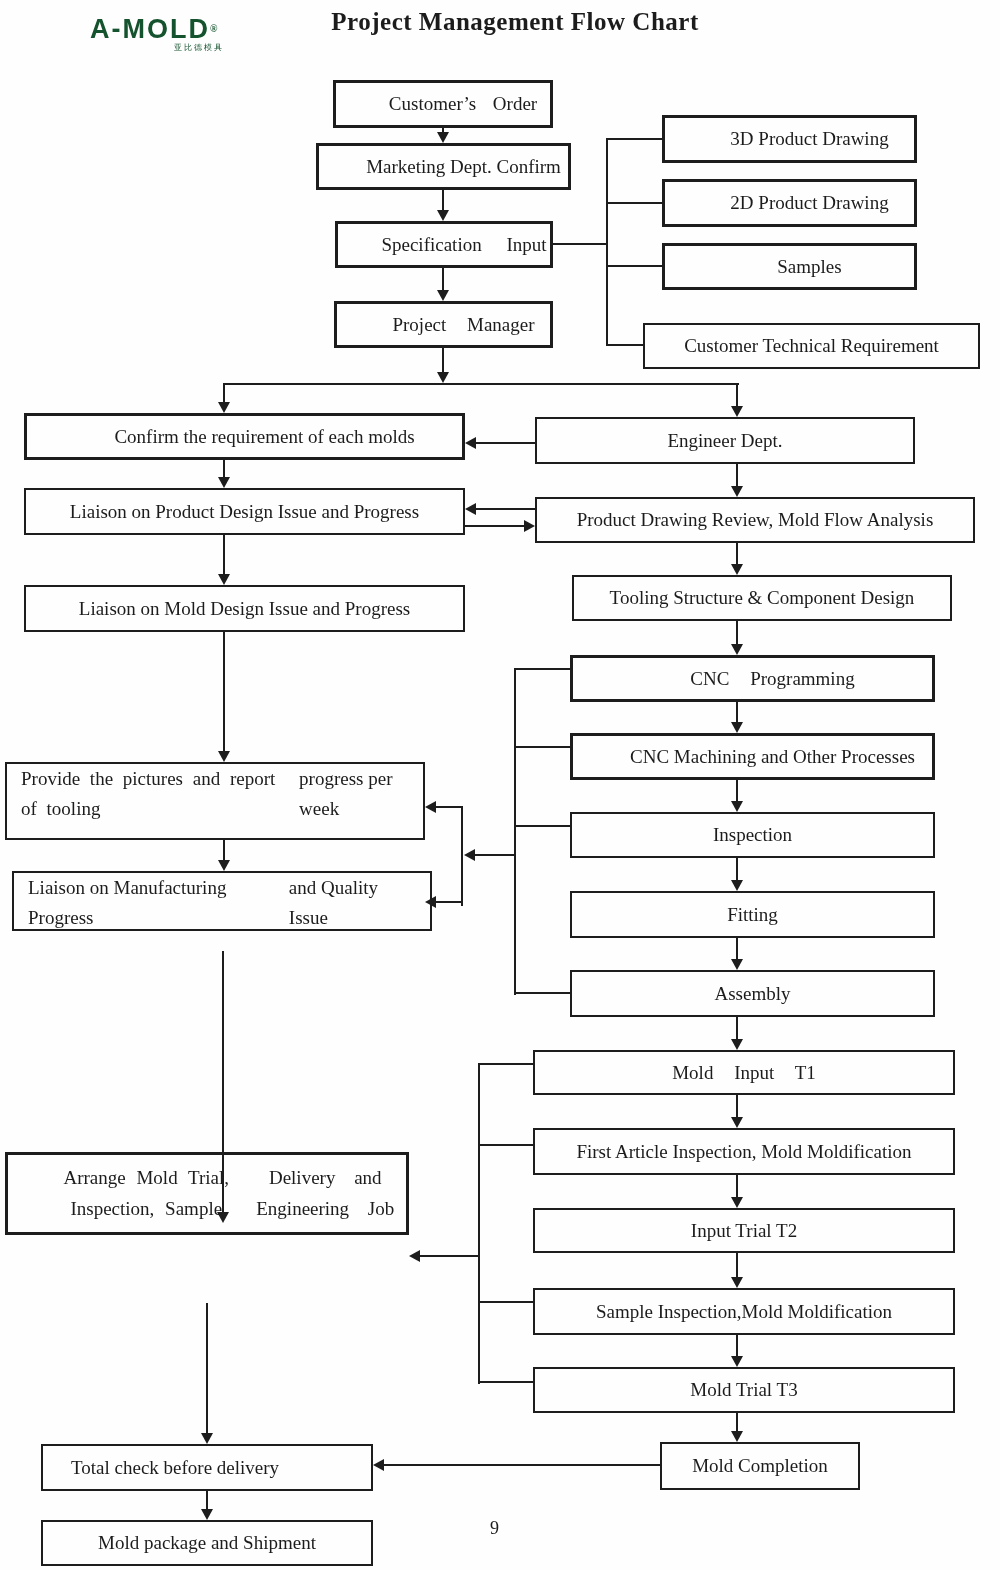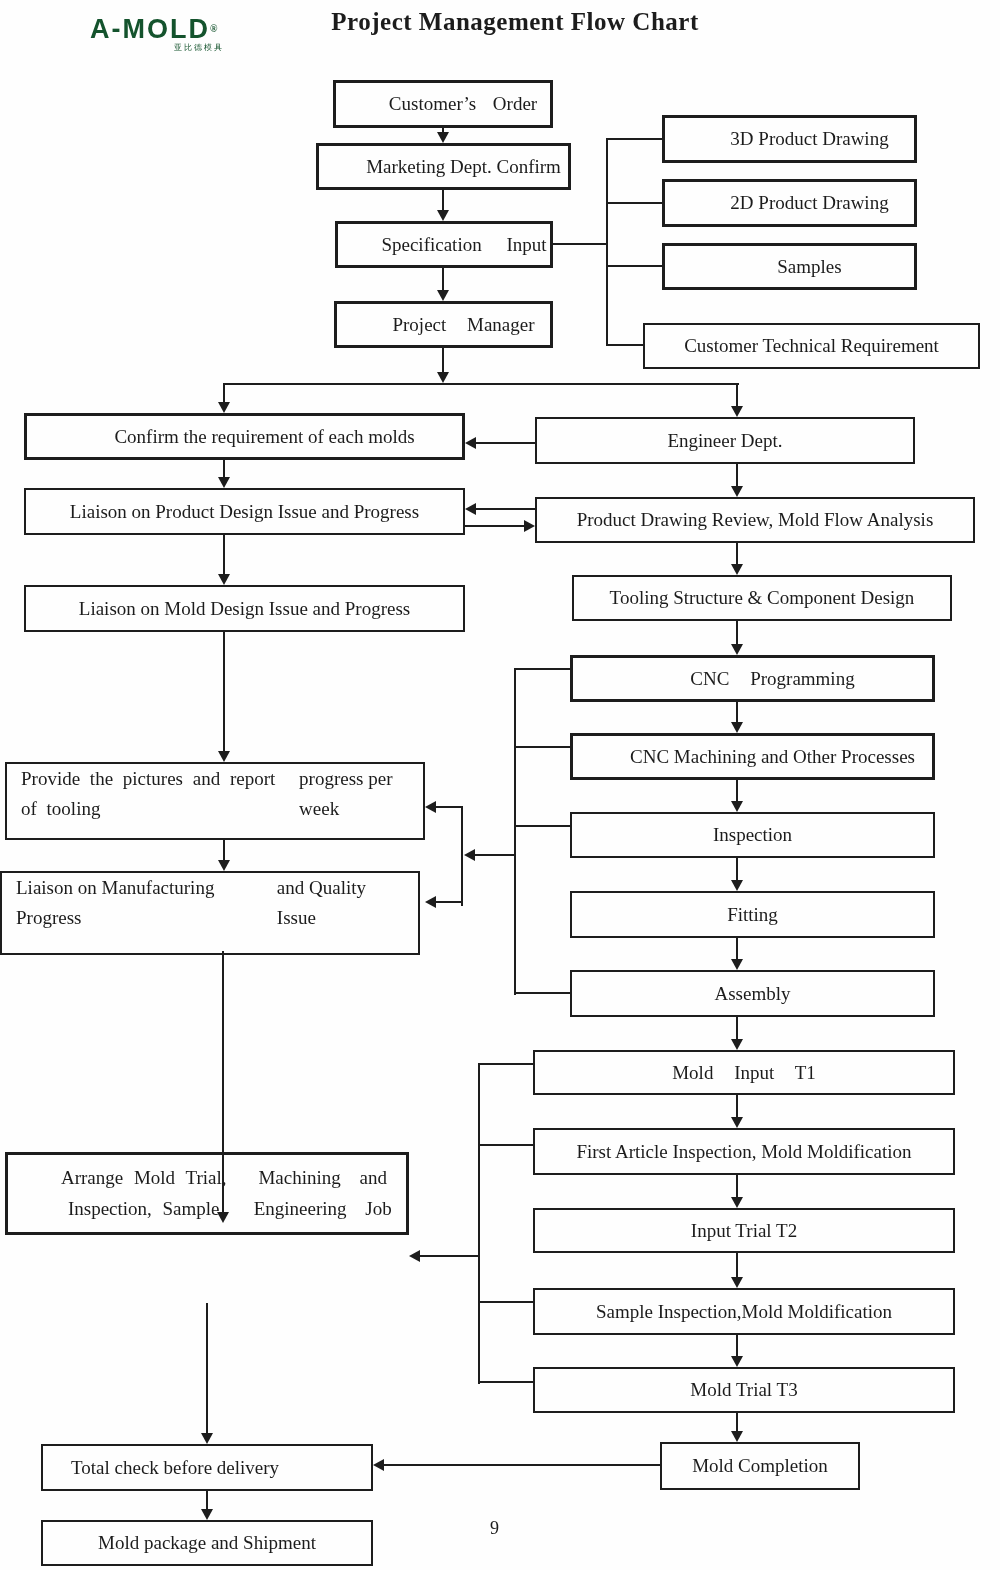--- a/index.html
+++ b/index.html
@@ -73,7 +73,7 @@
     <span class="ws5">Provide the pictures and report of tooling</span>
     <span>progress per week</span>
   </div>
-  <div class="bx col" style="left:0;top:871px;width:420px;height:84px;padding:0 12px 0 14px">
+  <div class="bx col" style="left:12px;top:871px;width:420px;height:60px;padding:0 12px 0 14px">
     <span>Liaison on Manufacturing Progress</span>
     <span>and Quality Issue</span>
   </div>

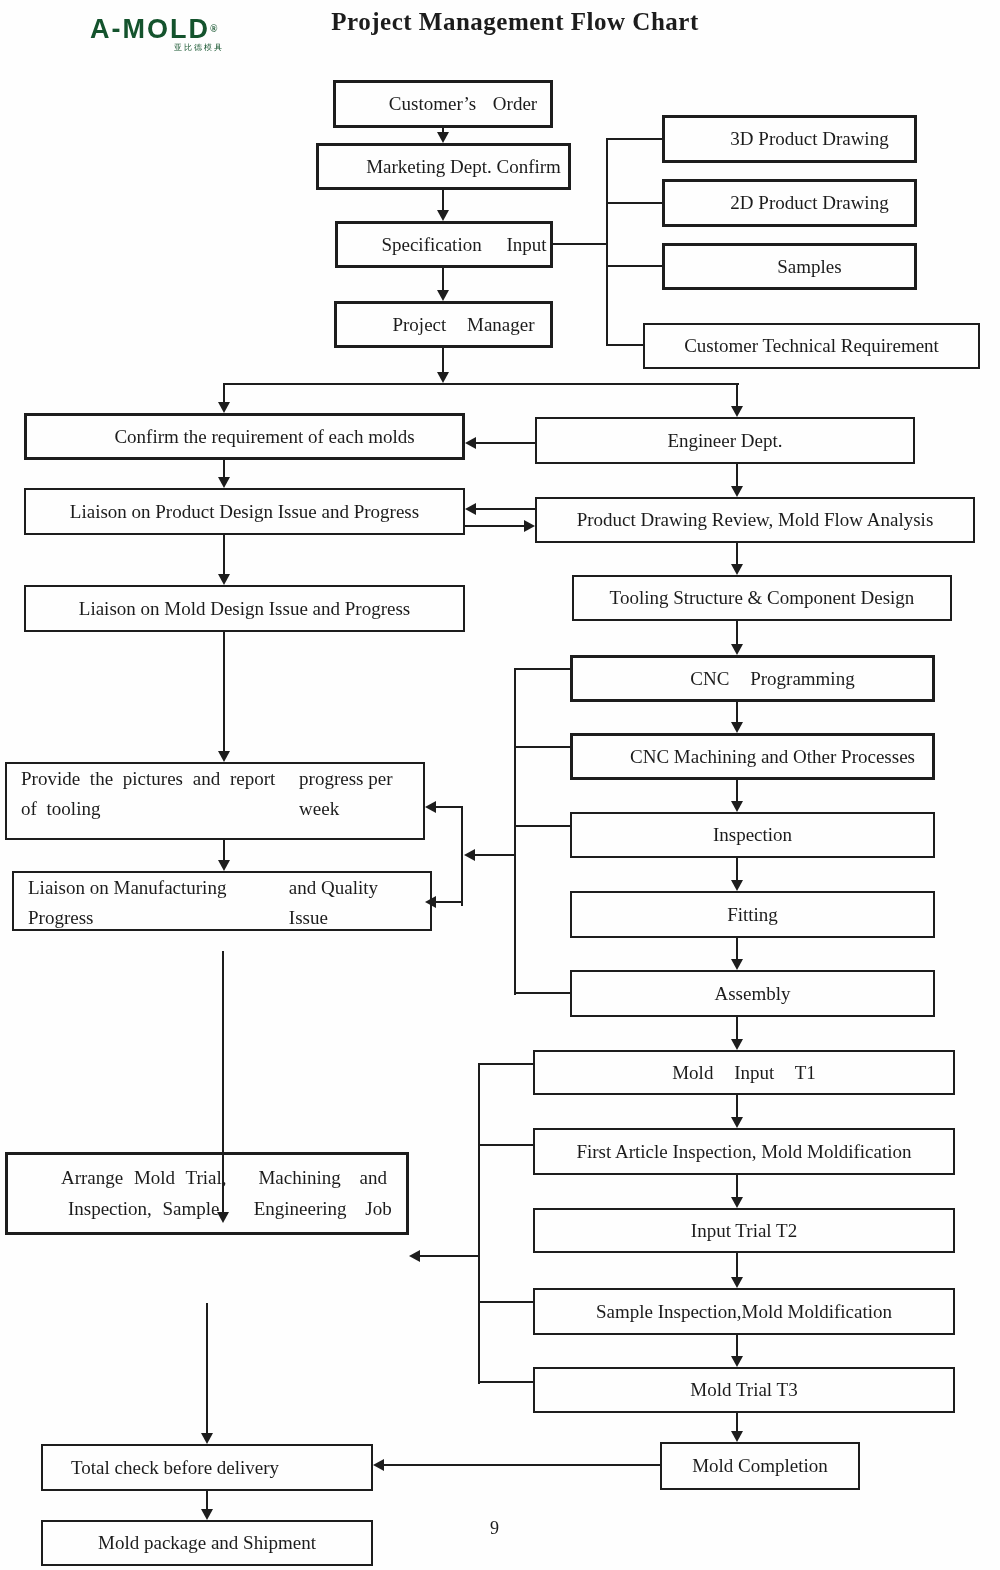--- a/index.html
+++ b/index.html
@@ -86,7 +86,7 @@
 
   <div class="bx b3 col" style="left:5px;top:1152px;width:404px;height:83px;align-items:center;text-align:center">
     <span class="ws6">Arrange Mold Trial, Inspection, Sample</span>
-    <span class="ws14">Machining and Engineering Job</span>
+    <span class="ws14">Delivery and Engineering Job</span>
   </div>
 
   <div class="bx" style="left:660px;top:1442px;width:200px;height:48px">Mold Completion</div>

